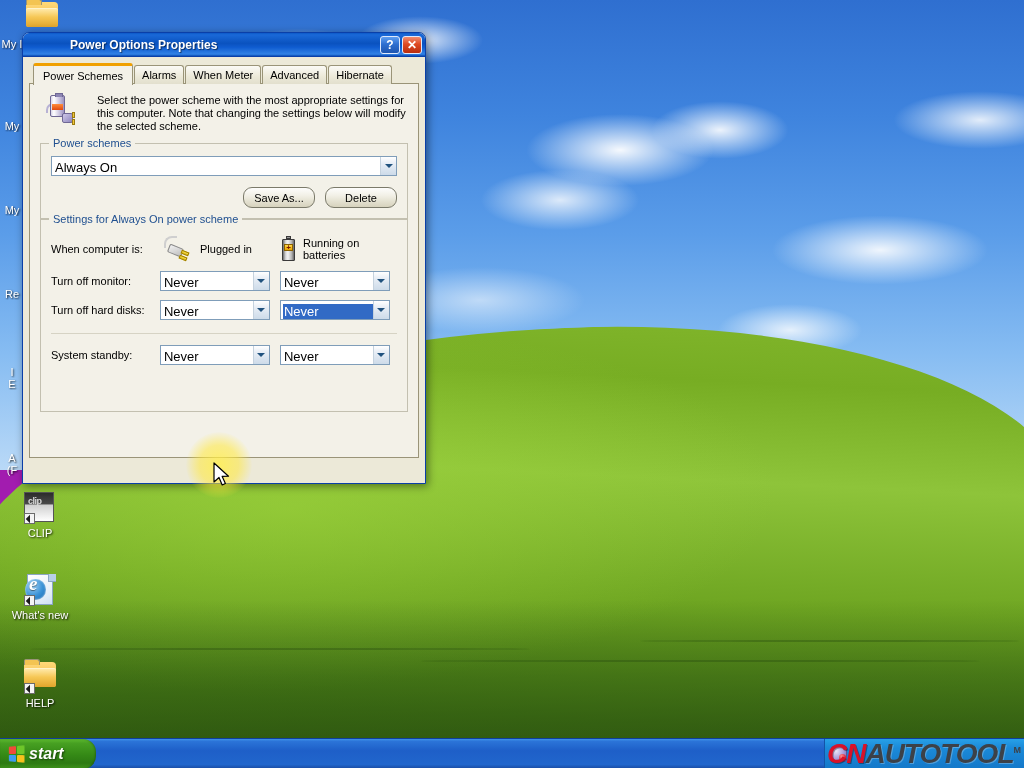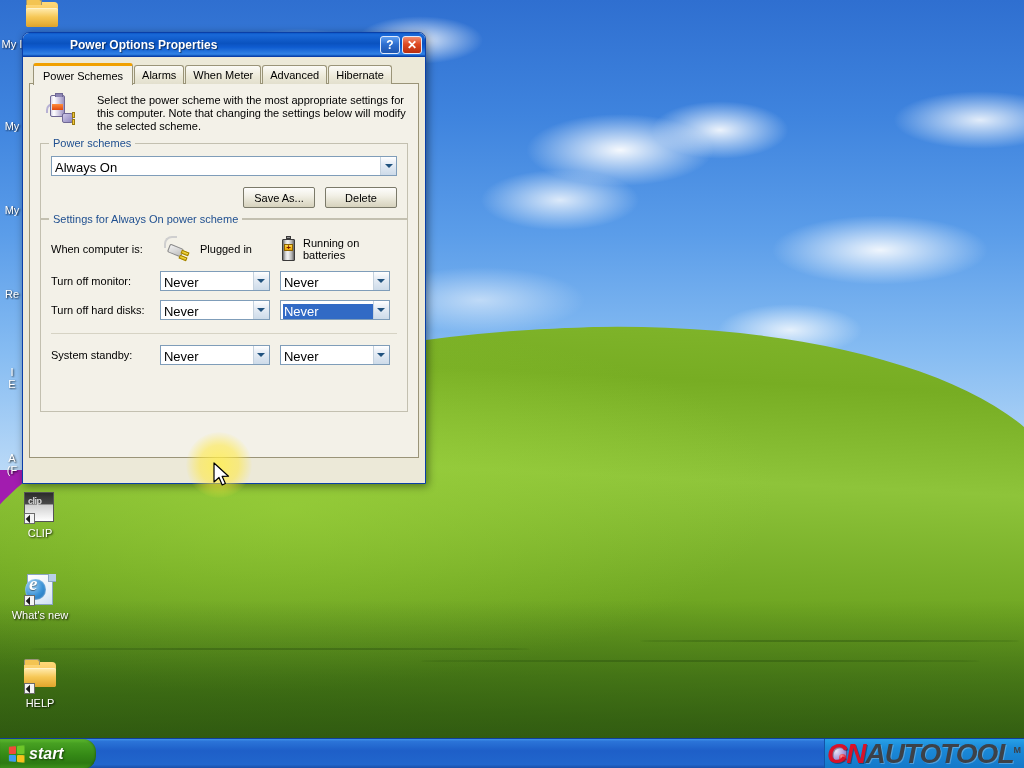--- a/index.html
+++ b/index.html
@@ -309,7 +309,7 @@
   .pbtn {
     height: 21px; min-width: 72px; padding: 0 10px;
     background: linear-gradient(180deg,#fdfdfc 0%, #f2f0e6 40%, #e3e0cf 72%, #d6d2bd 100%);
-    border: 1px solid #7b7a6a; border-radius: 2px;
+    border: 1px solid #7b7a6a; border-radius: 9px;
     font-size: 11px; color: #000; cursor: pointer;
     display: inline-flex; align-items: center; justify-content: center;
     font-family: "Liberation Sans", sans-serif;

